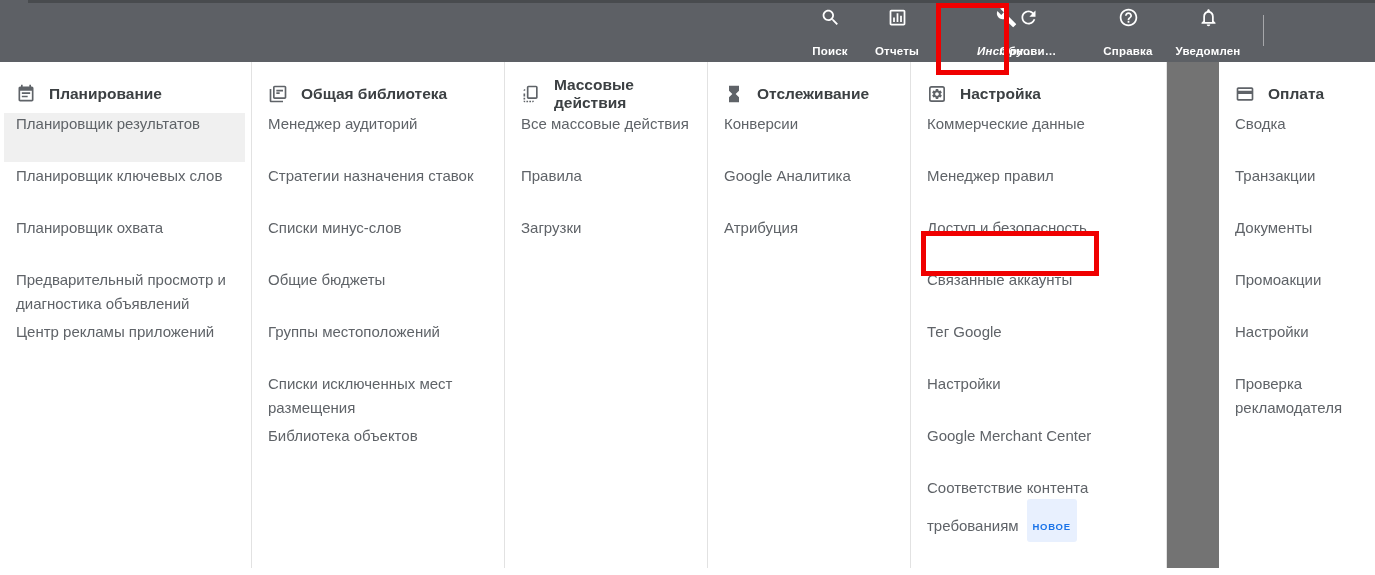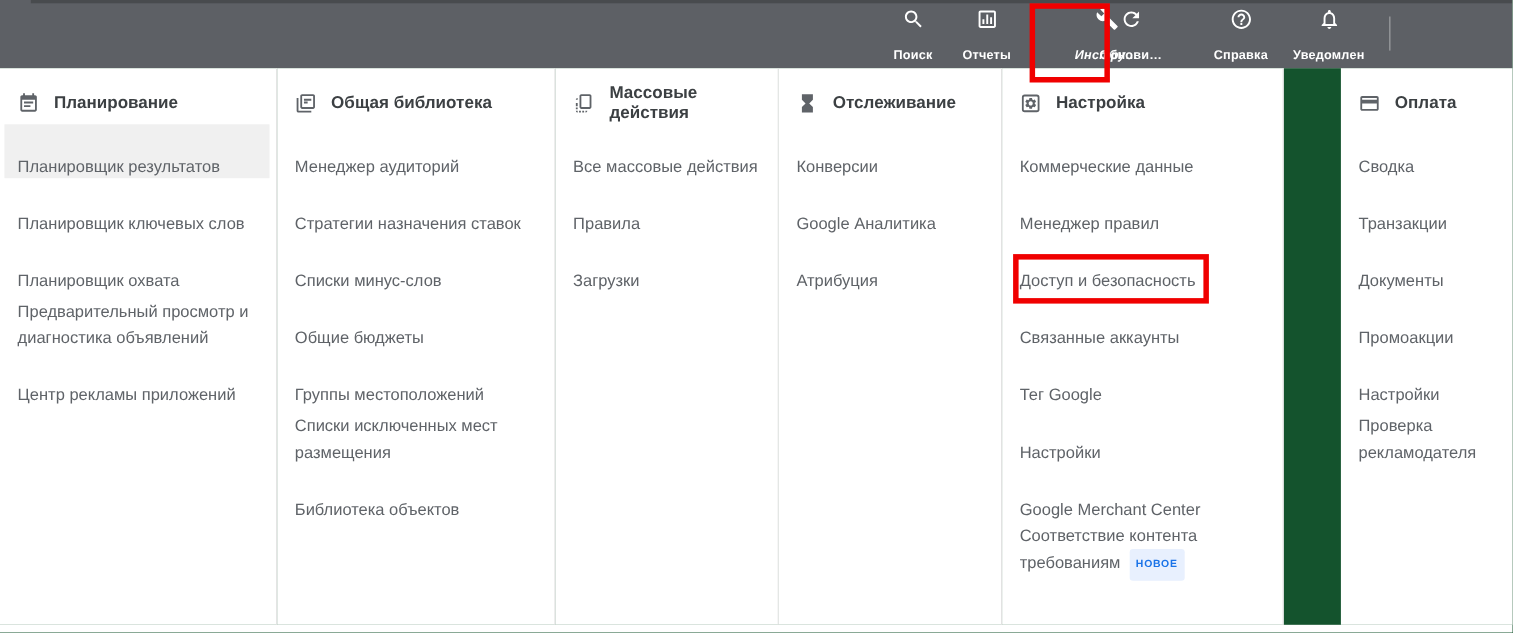--- a/index.html
+++ b/index.html
@@ -39,7 +39,7 @@
   
   .menu {
     position:absolute; left:0; top:62px; width:1375px; height:506px;
-    background:#14532d;
+    background:#737373;
   }
   .menu-col {
     position:absolute; top:0; height:506px; box-sizing:border-box;

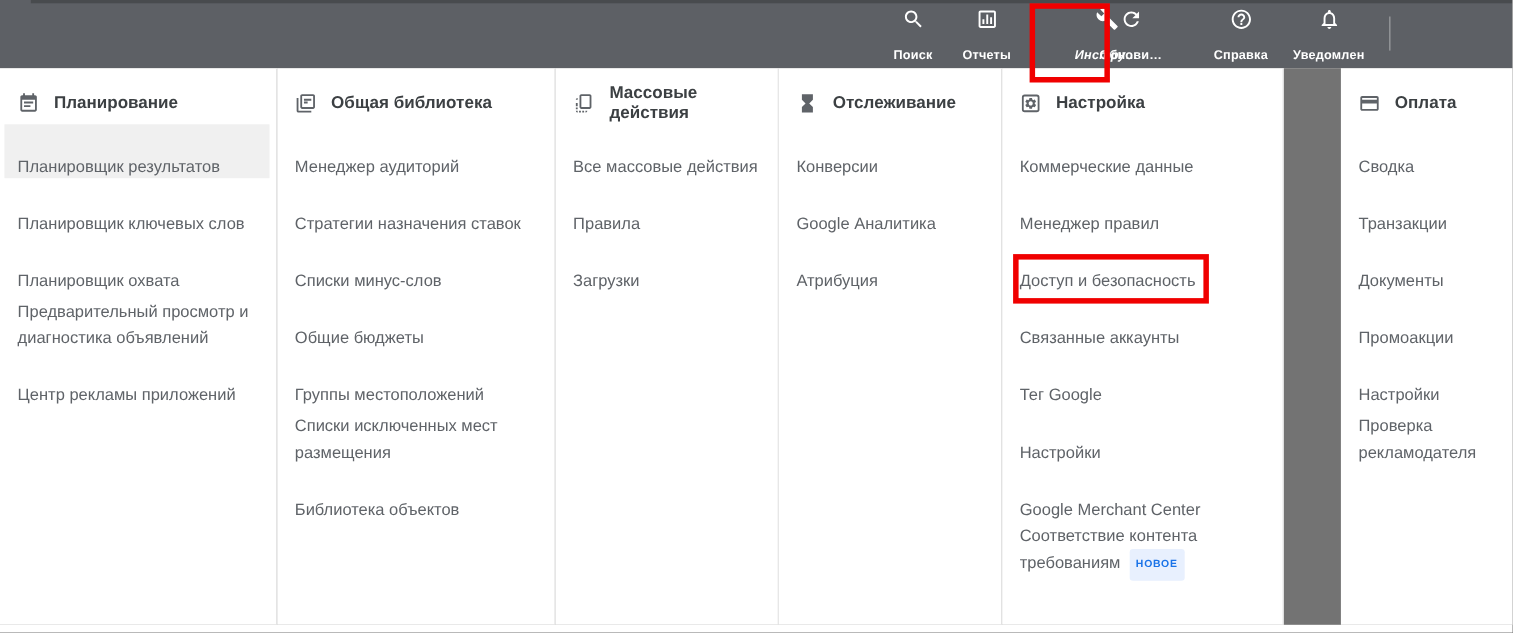--- a/index.html
+++ b/index.html
@@ -55,7 +55,7 @@
   .hicon svg { width:20px; height:20px; fill:#5f6368; }
   .menu-item {
     position:relative; min-height:52px; box-sizing:border-box;
-    display:flex; align-items:flex-end; padding:0 16px;
+    display:flex; align-items:flex-start; padding:0 16px;
     font-size:15px; line-height:24px; color:#5f6368; cursor:pointer;
   }
   .menu-item > .lbl { position:relative; z-index:1; }

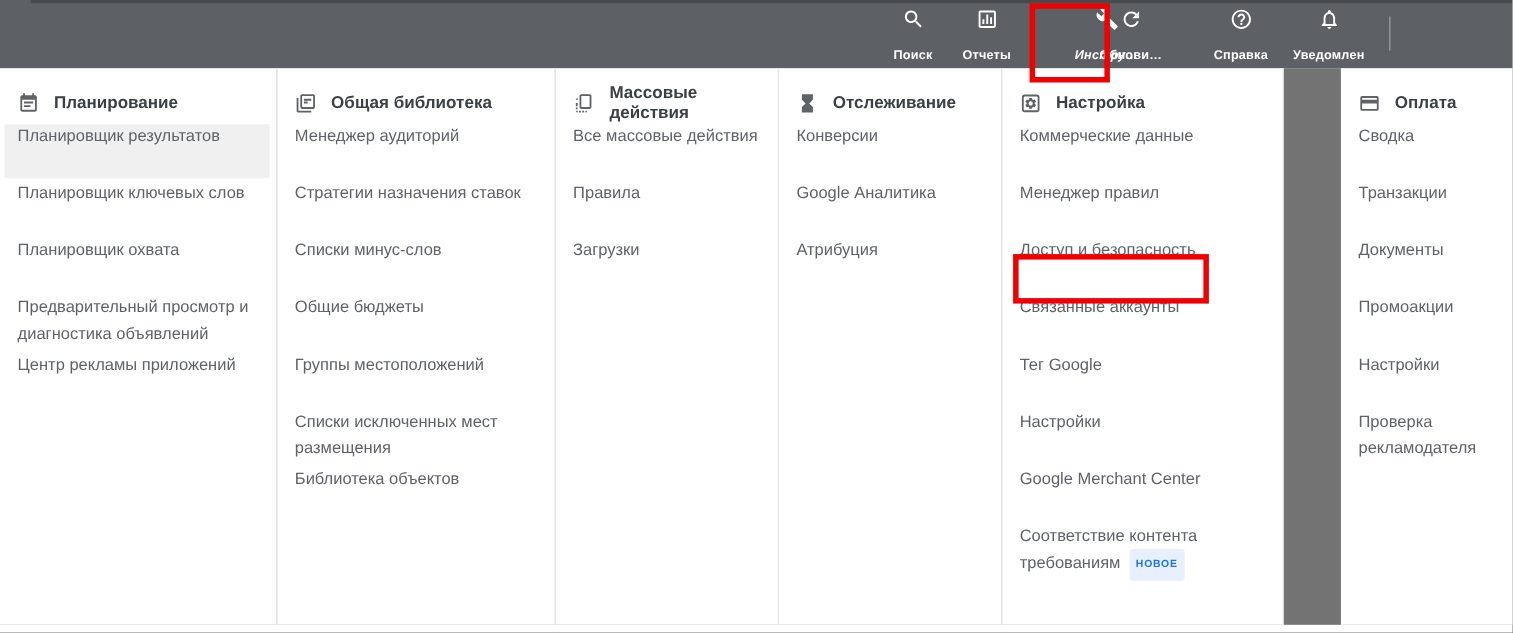--- a/index.html
+++ b/index.html
@@ -64,7 +64,7 @@
     background:#f0f0f0; z-index:0;
   }
   .new-badge {
-    display:inline-block; margin-left:8px; padding:2px 6px 3px;
+    display:inline-block; margin-left:8px; padding:16px 6px 3px;
     font-size:9.5px; font-weight:700; letter-spacing:0.7px;
     color:#1a73e8; background:#e8f0fe; border-radius:3px;
     position:relative; top:-1px; white-space:nowrap;

